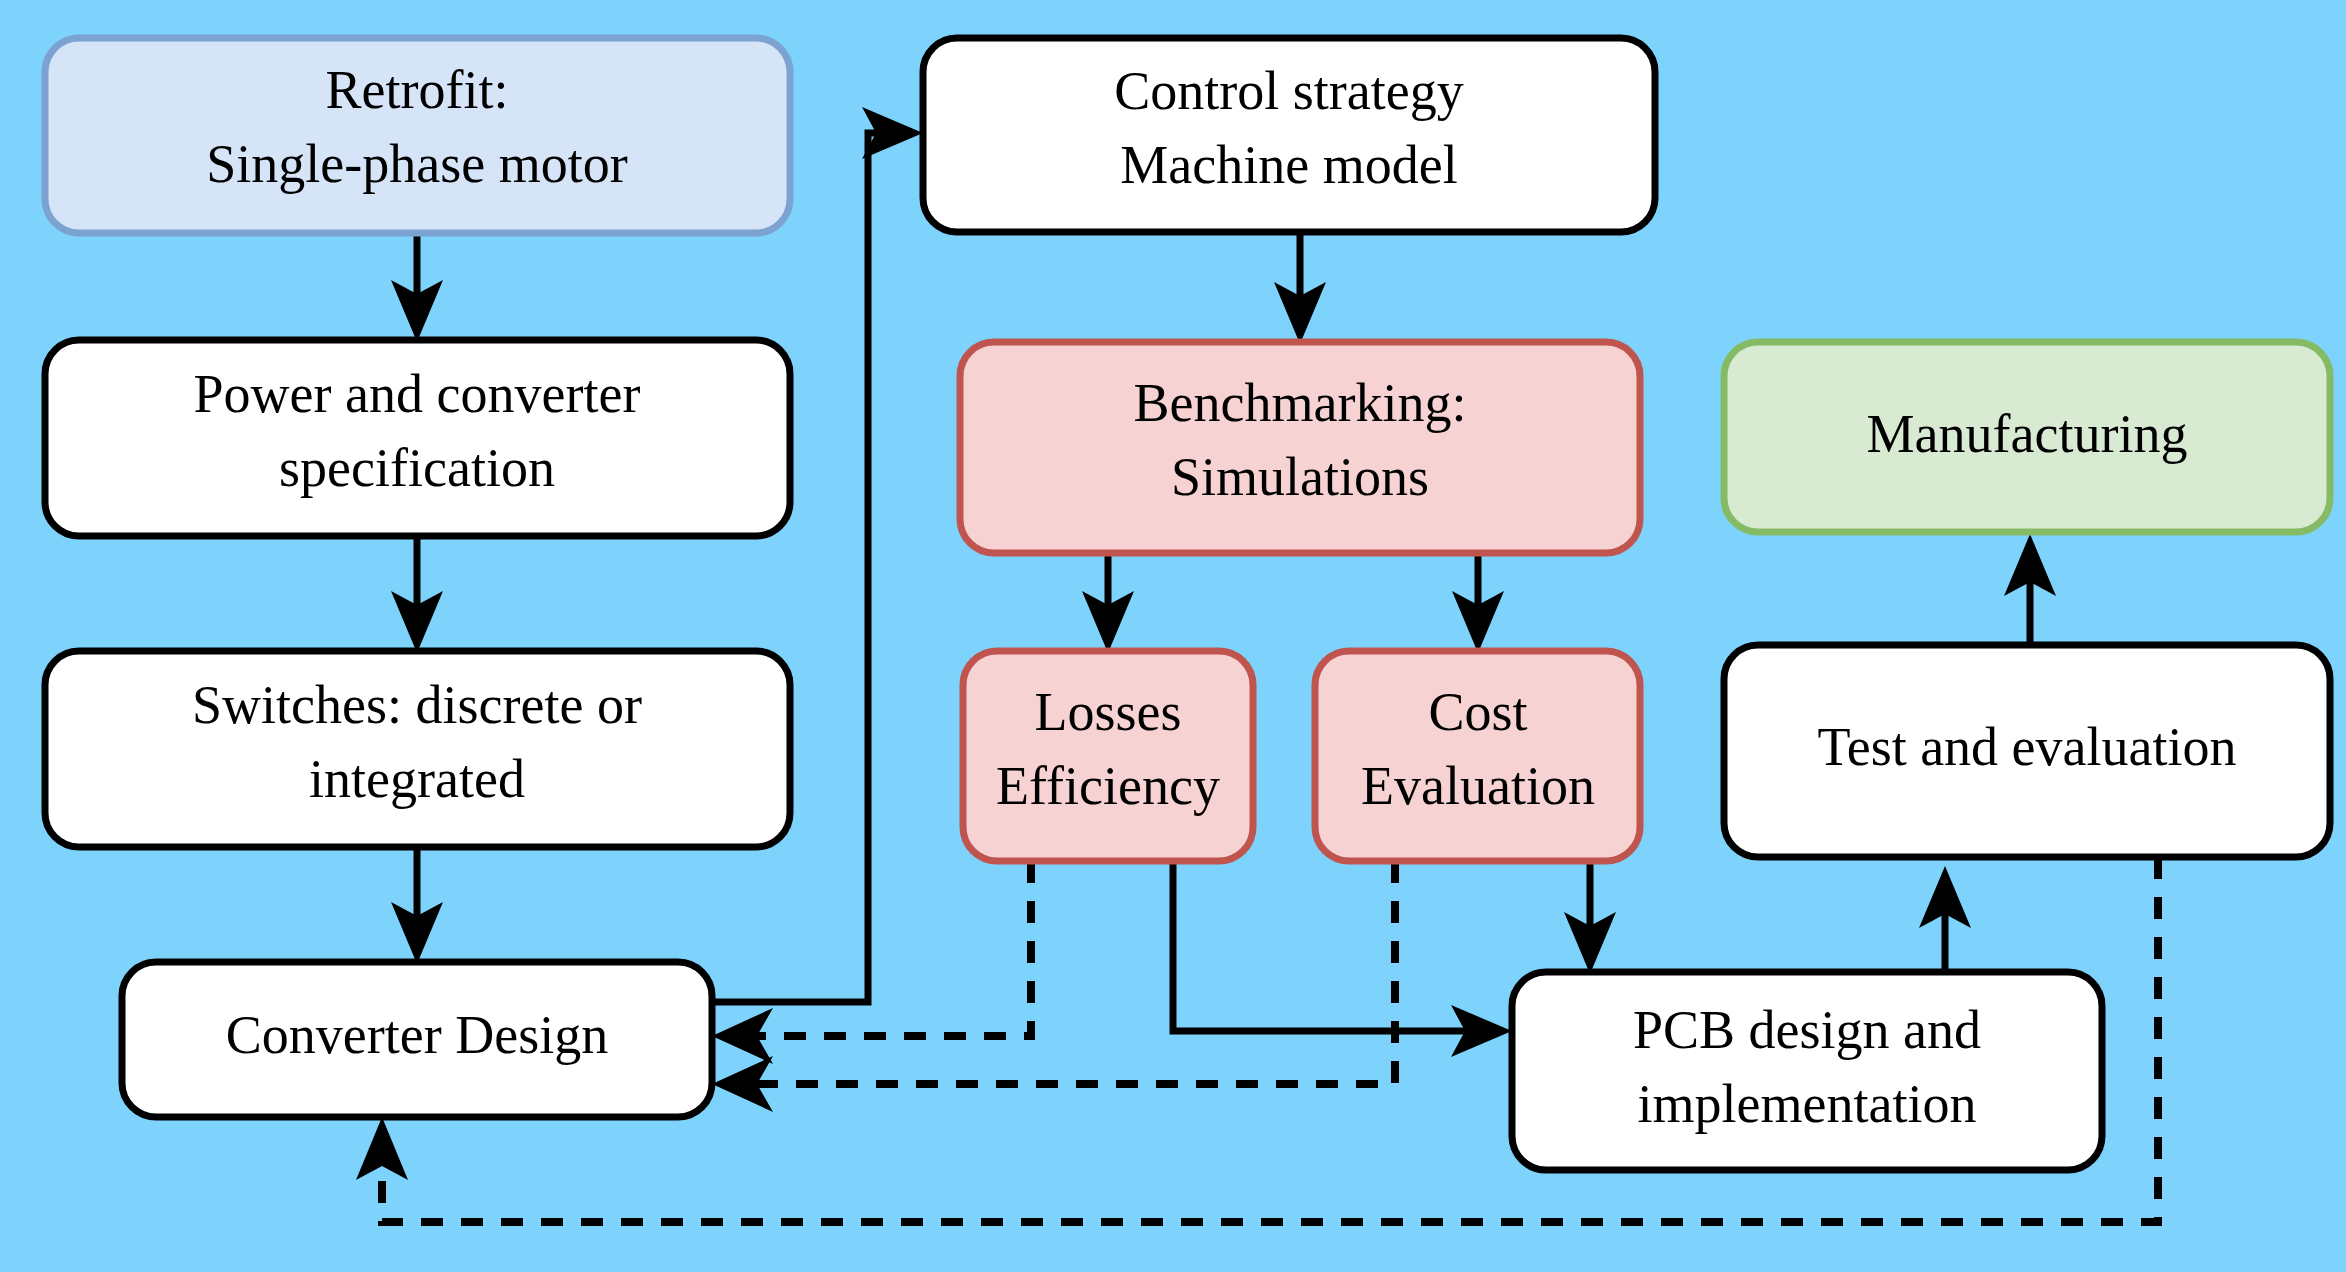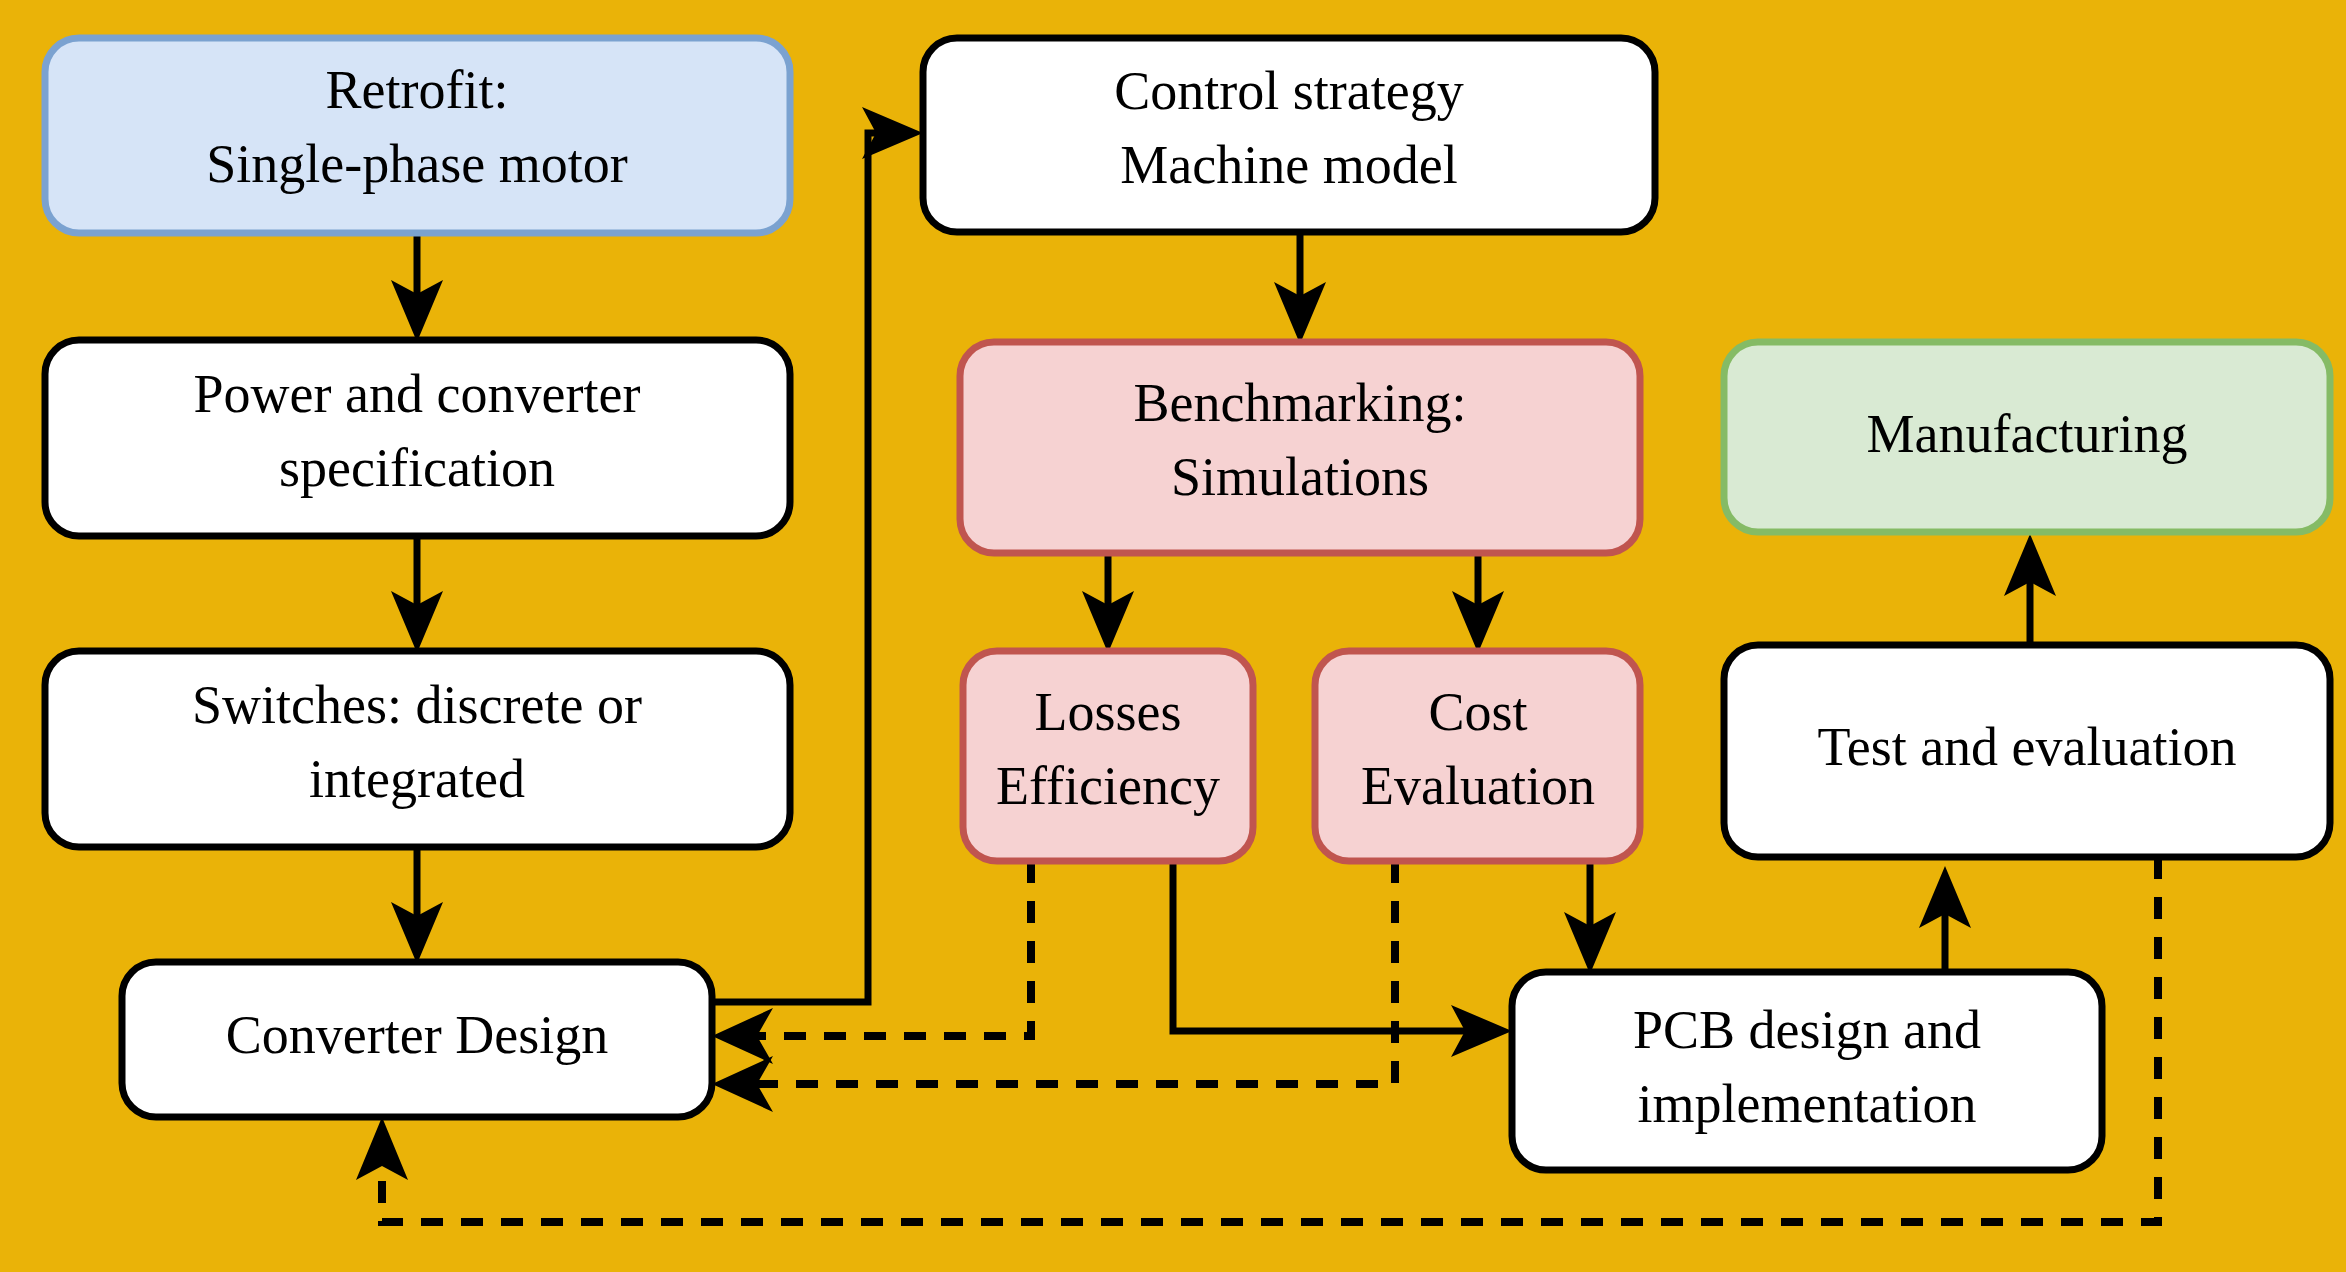--- a/index.html
+++ b/index.html
@@ -11,7 +11,7 @@
     position: relative;
     width: 2346px;
     height: 1272px;
-    background: #eab308;
+    background: #7dd3fc;
     font-family: "Liberation Serif", "DejaVu Serif", serif;
     overflow: hidden;
   }

